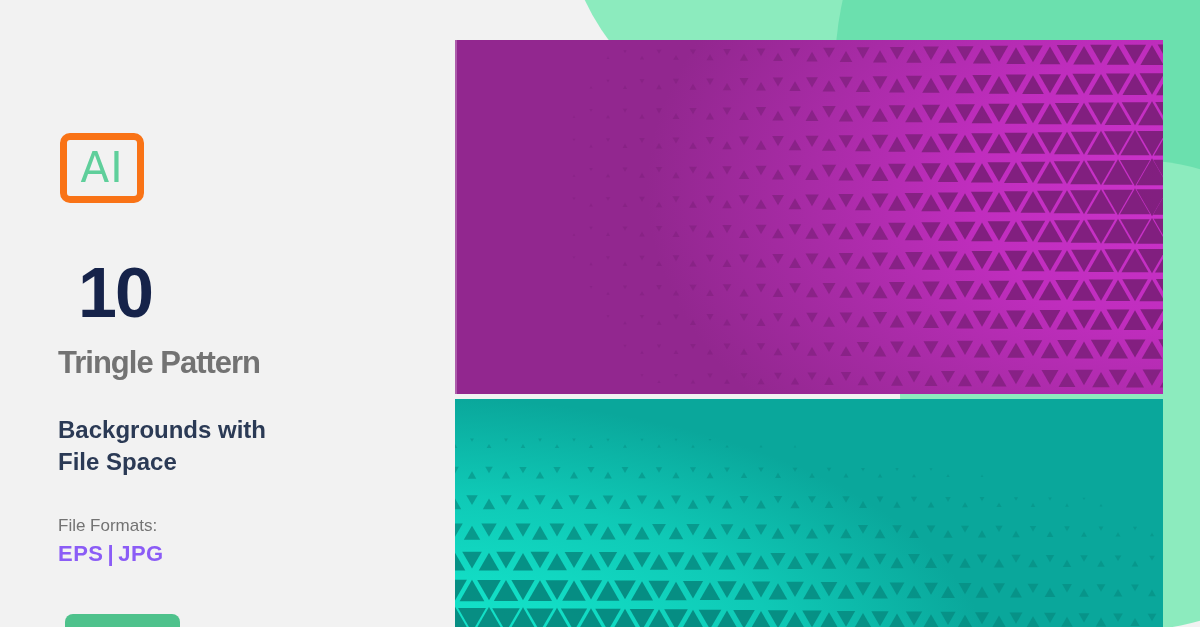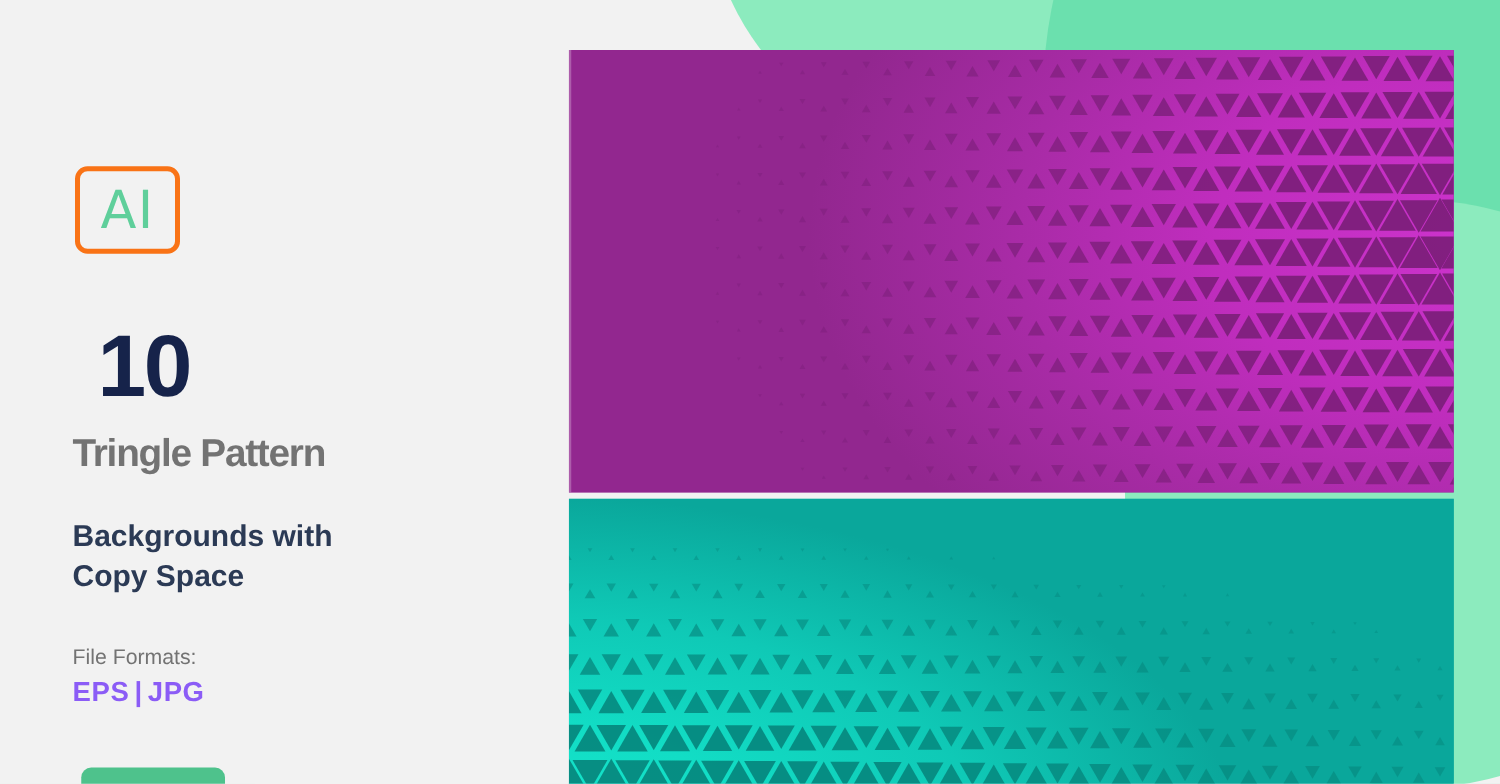--- a/index.html
+++ b/index.html
@@ -30,7 +30,7 @@
 
   .ai-badge{
     position:absolute;left:60px;top:133px;width:84px;height:70px;
-    border:4px solid #f97316;border-radius:10px;
+    border:7px solid #f97316;border-radius:10px;
     display:flex;align-items:center;justify-content:center;
     box-sizing:border-box;
   }

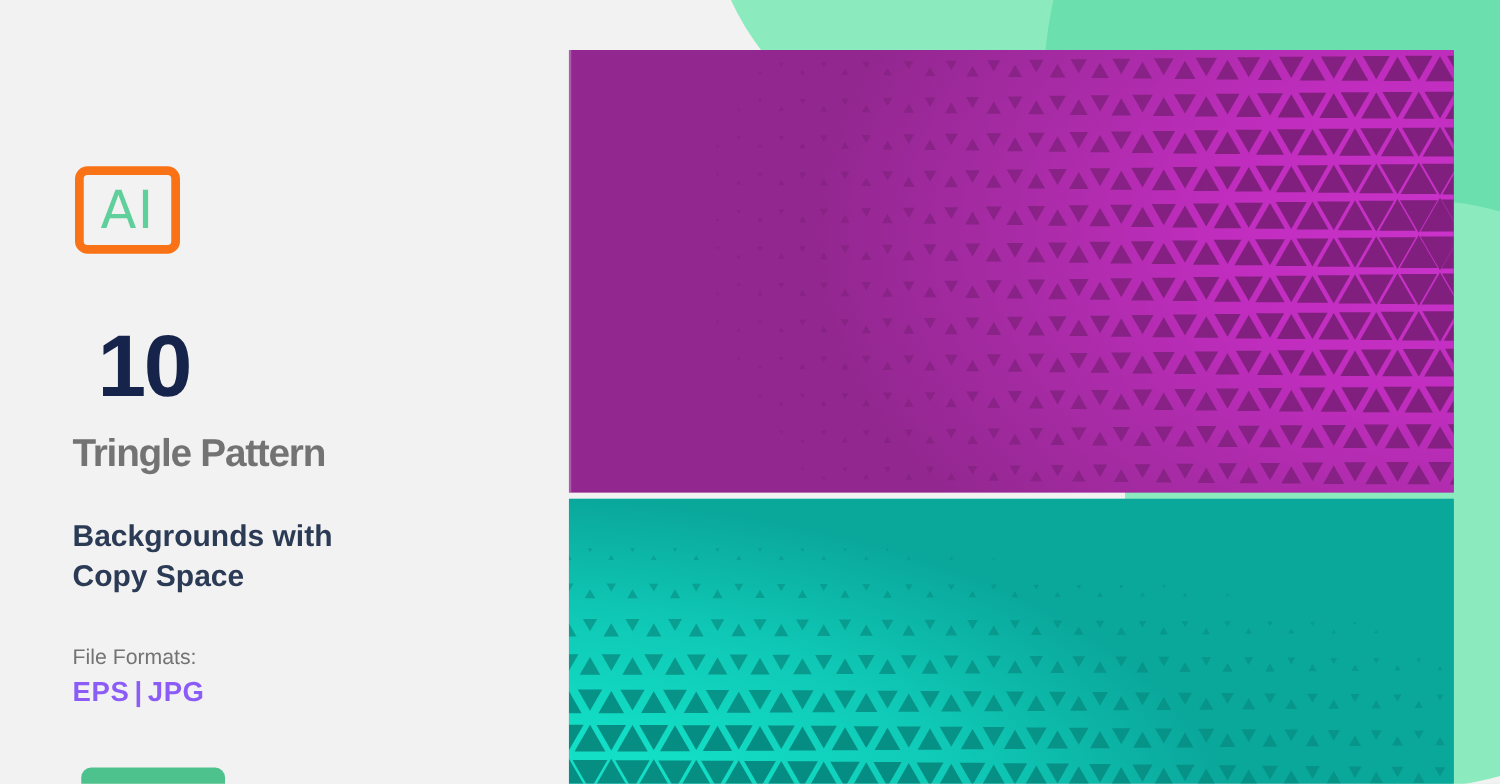--- a/index.html
+++ b/index.html
@@ -1056,7 +1056,7 @@
     <div class="headline-main">Tringle Pattern</div>
     <div class="headline-sub">
       <div>Backgrounds with</div>
-      <div>Copy Space</div>
+      <div>File Space</div>
     </div>
 
     <div class="formats-label">File Formats:</div>

